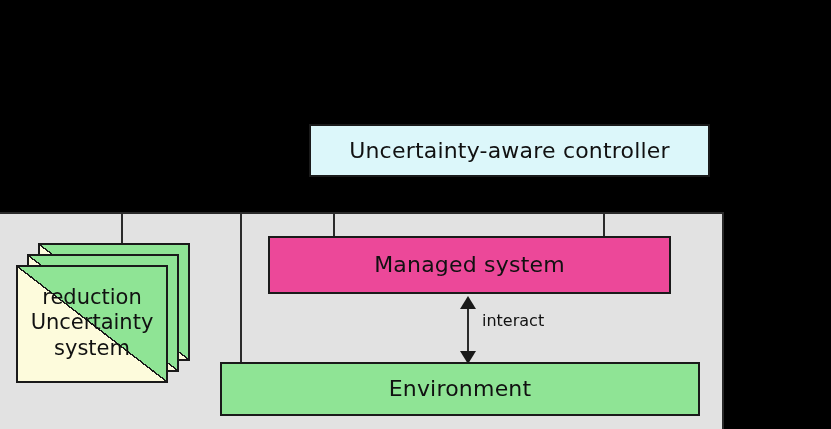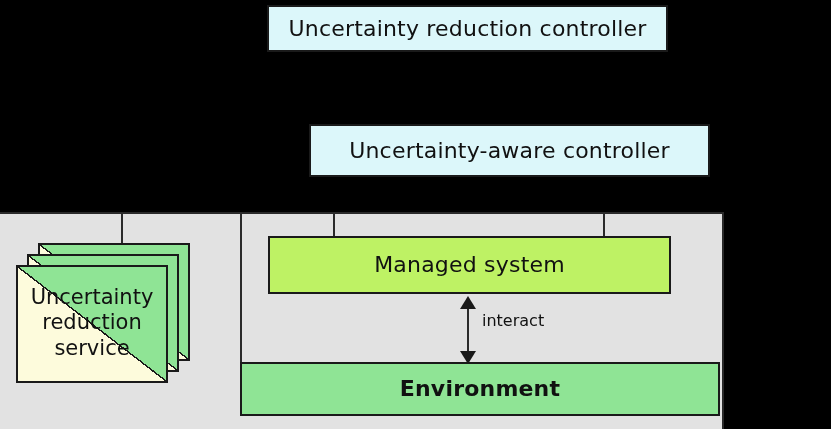--- a/index.html
+++ b/index.html
@@ -105,9 +105,6 @@
   <div class="vline" id="conn-managed-line"></div>
   <div class="arrow-head-down" id="conn-managed-head"></div>
 
-  <div class="box ctrl" id="ctrl-reduction">
-    <span>Uncertainty reduction controller</span>
-  </div>
 
   <div class="box ctrl" id="ctrl-aware">
     <span>Uncertainty-aware controller</span>

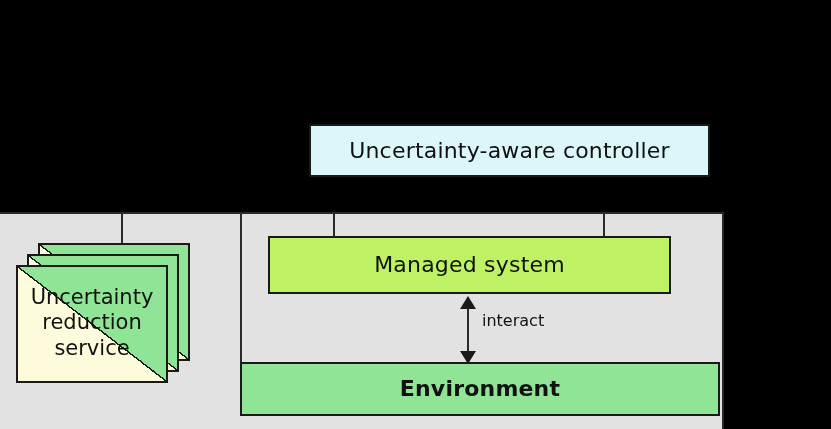--- a/index.html
+++ b/index.html
@@ -33,7 +33,7 @@
   }
 
   
-  #managed-system{left:268px;top:236px;width:403px;height:58px;background:#bef264;}
+  #managed-system{left:268px;top:236px;width:403px;height:58px;background:#ec4899;}
   #environment   {left:240px;top:362px;width:480px;height:54px;background:#8fe495;font-weight:bold;}
 
   

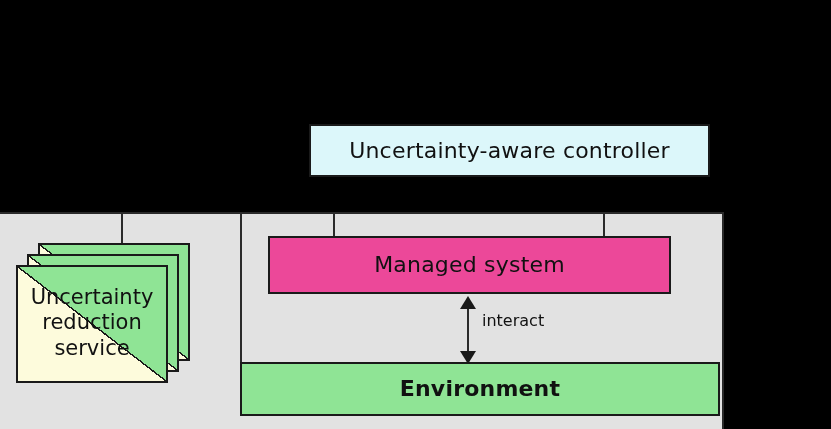--- a/index.html
+++ b/index.html
@@ -114,8 +114,8 @@
   <div class="card" id="card-mid"></div>
   <div class="card" id="card-front">
     <div class="card-label">
+      <div>reduction</div>
       <div>Uncertainty</div>
-      <div>reduction</div>
       <div>service</div>
     </div>
   </div>

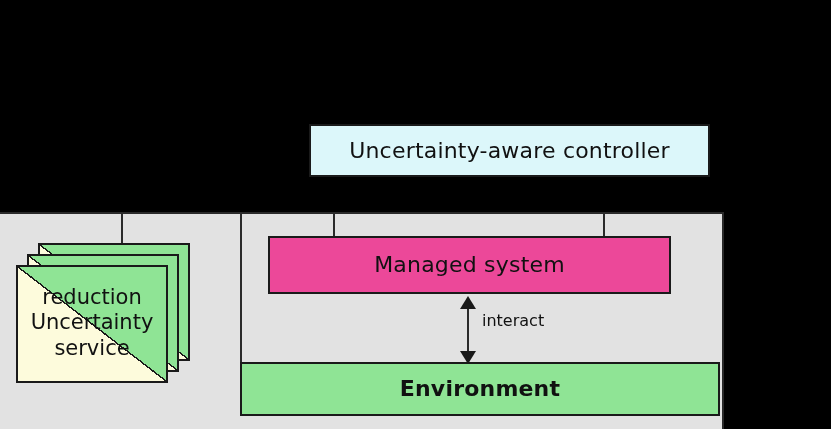--- a/index.html
+++ b/index.html
@@ -116,7 +116,7 @@
     <div class="card-label">
       <div>reduction</div>
       <div>Uncertainty</div>
-      <div>service</div>
+      <div>system</div>
     </div>
   </div>
 

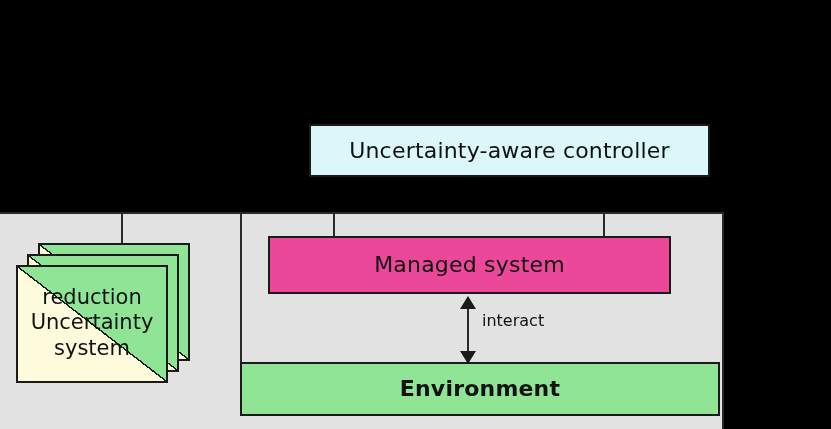--- a/index.html
+++ b/index.html
@@ -34,7 +34,7 @@
 
   
   #managed-system{left:268px;top:236px;width:403px;height:58px;background:#ec4899;}
-  #environment   {left:240px;top:362px;width:480px;height:54px;background:#8fe495;font-weight:bold;}
+  #environment   {left:220px;top:362px;width:480px;height:54px;background:#8fe495;}
 
   
   .card{

